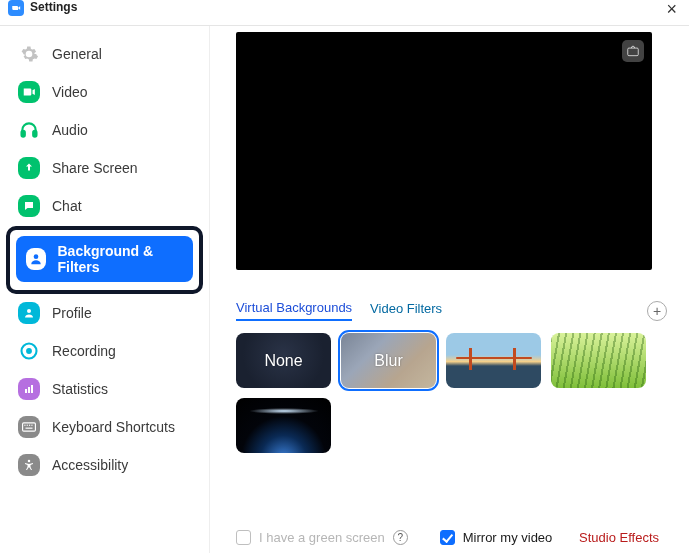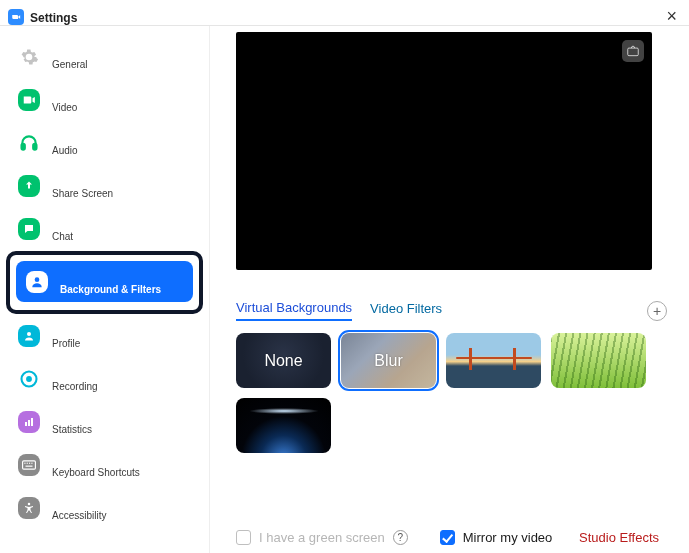--- a/index.html
+++ b/index.html
@@ -5,7 +5,7 @@
 * { box-sizing: border-box; margin: 0; padding: 0; }
 body { font-family: -apple-system, BlinkMacSystemFont, "Segoe UI", Arial, sans-serif; font-size: 13px; color: #1a1a1a; background: #fff; width: 689px; height: 553px; overflow: hidden; position: relative; }
 
-.titlebar { display: flex; align-items: flex-end; height: 26px; padding: 0 8px; border-bottom: 1px solid #e5e5e5; }
+.titlebar { display: flex; align-items: flex-start; height: 26px; padding: 0 8px; border-bottom: 1px solid #e5e5e5; }
 .titlebar .app-icon { width: 16px; height: 16px; border-radius: 4px; background: #2D8CFF; display:flex; align-items:center; justify-content:center; margin-right:6px;}
 .titlebar .app-icon svg { width:10px; height:10px; fill:#fff;}
 .titlebar .title { font-size: 12px; font-weight: 600; color:#222; flex:1; }

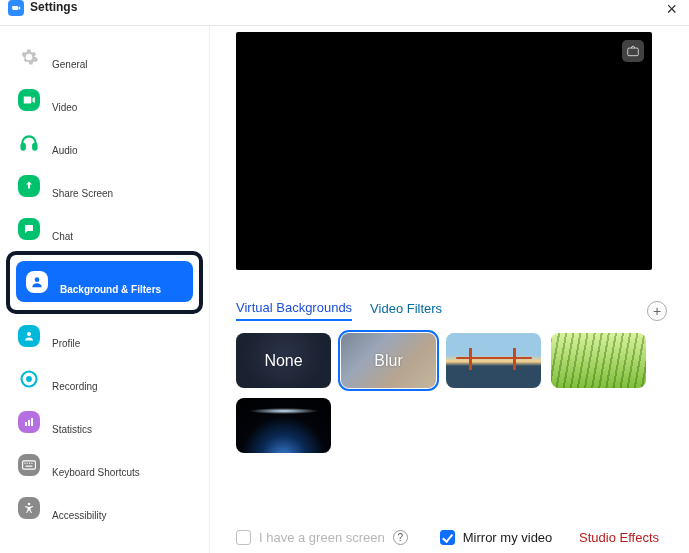--- a/index.html
+++ b/index.html
@@ -16,7 +16,7 @@
 .sidebar { width: 210px; padding: 10px 8px; border-right: 1px solid #eee; }
 .nav-item { display:flex; align-items:center; padding: 7px 10px; border-radius: 8px; cursor:pointer; color:#3a3a3a; margin-bottom:2px;}
 .nav-item .icon-wrap { width:22px; height:22px; border-radius:8px; display:flex; align-items:center; justify-content:center; margin-right:12px;}
-.nav-item .lbl { font-size:10px;margin-top:16px; }
+.nav-item .lbl { font-size:14px; }
 .nav-item.selected { background: #0E6EFF; color:#fff; font-weight:600;}
 .nav-hl { border:4px solid #0f172a; border-radius:10px; padding:6px; margin: 1px -2px;}
 

